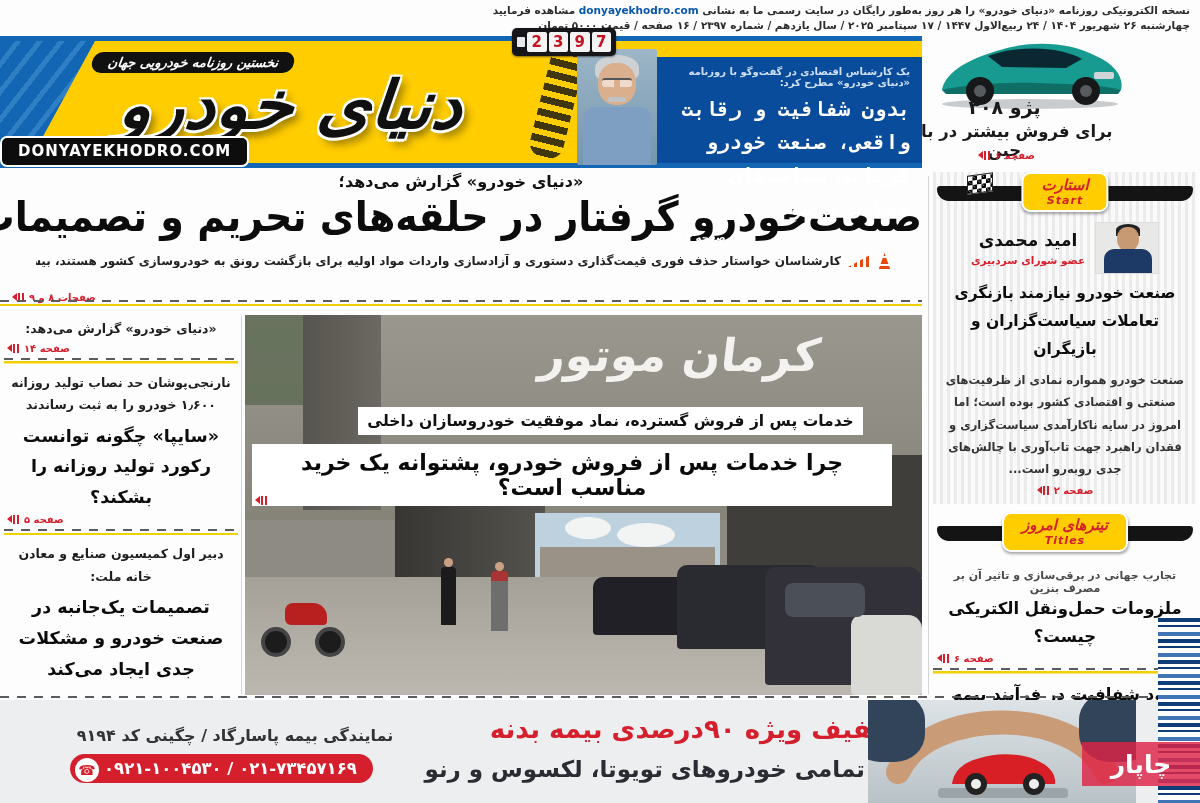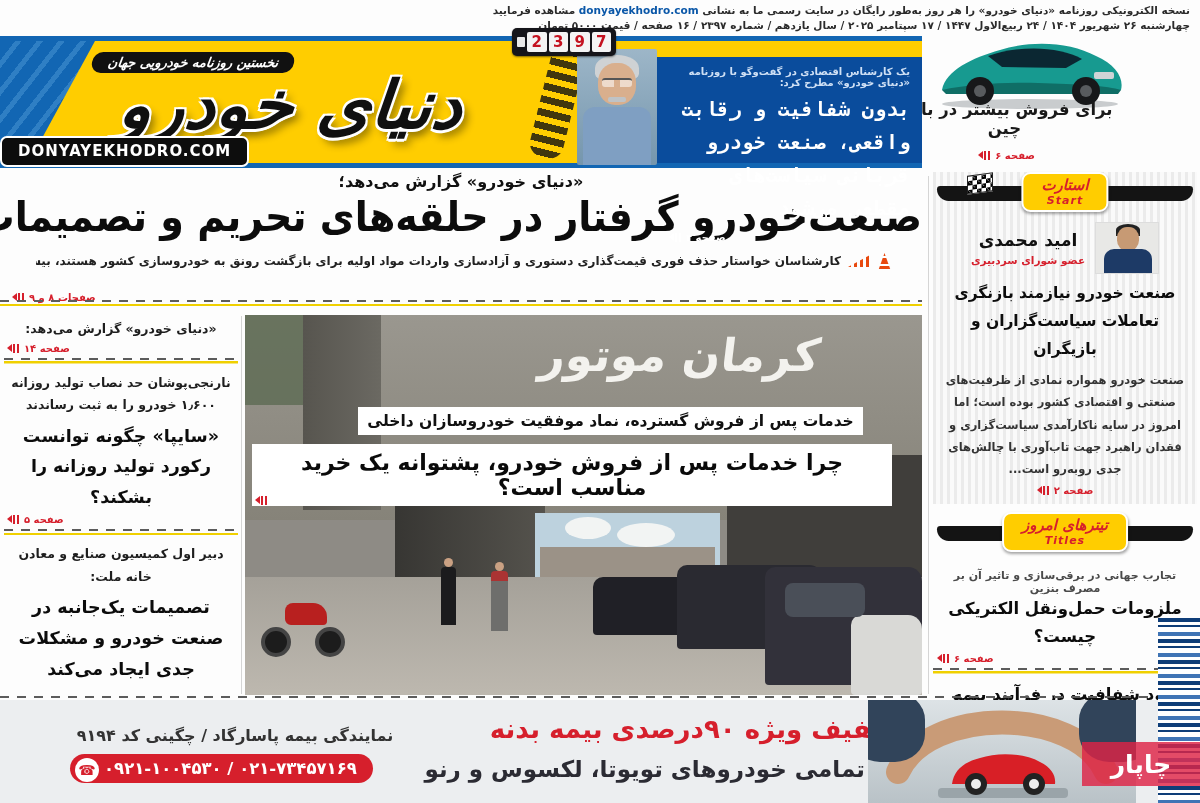--- a/index.html
+++ b/index.html
@@ -207,6 +207,7 @@
     <rect x="166" y="44" width="20" height="7" rx="2" fill="#cfd4d6"></rect>
   </svg>
   <div class="pg-head">
+    <div class="a">پژو ۳۰۸</div>
     <div class="b">برای فروش بیشتر در بازار چین</div>
   </div>
   <div class="ref pg-ref">

